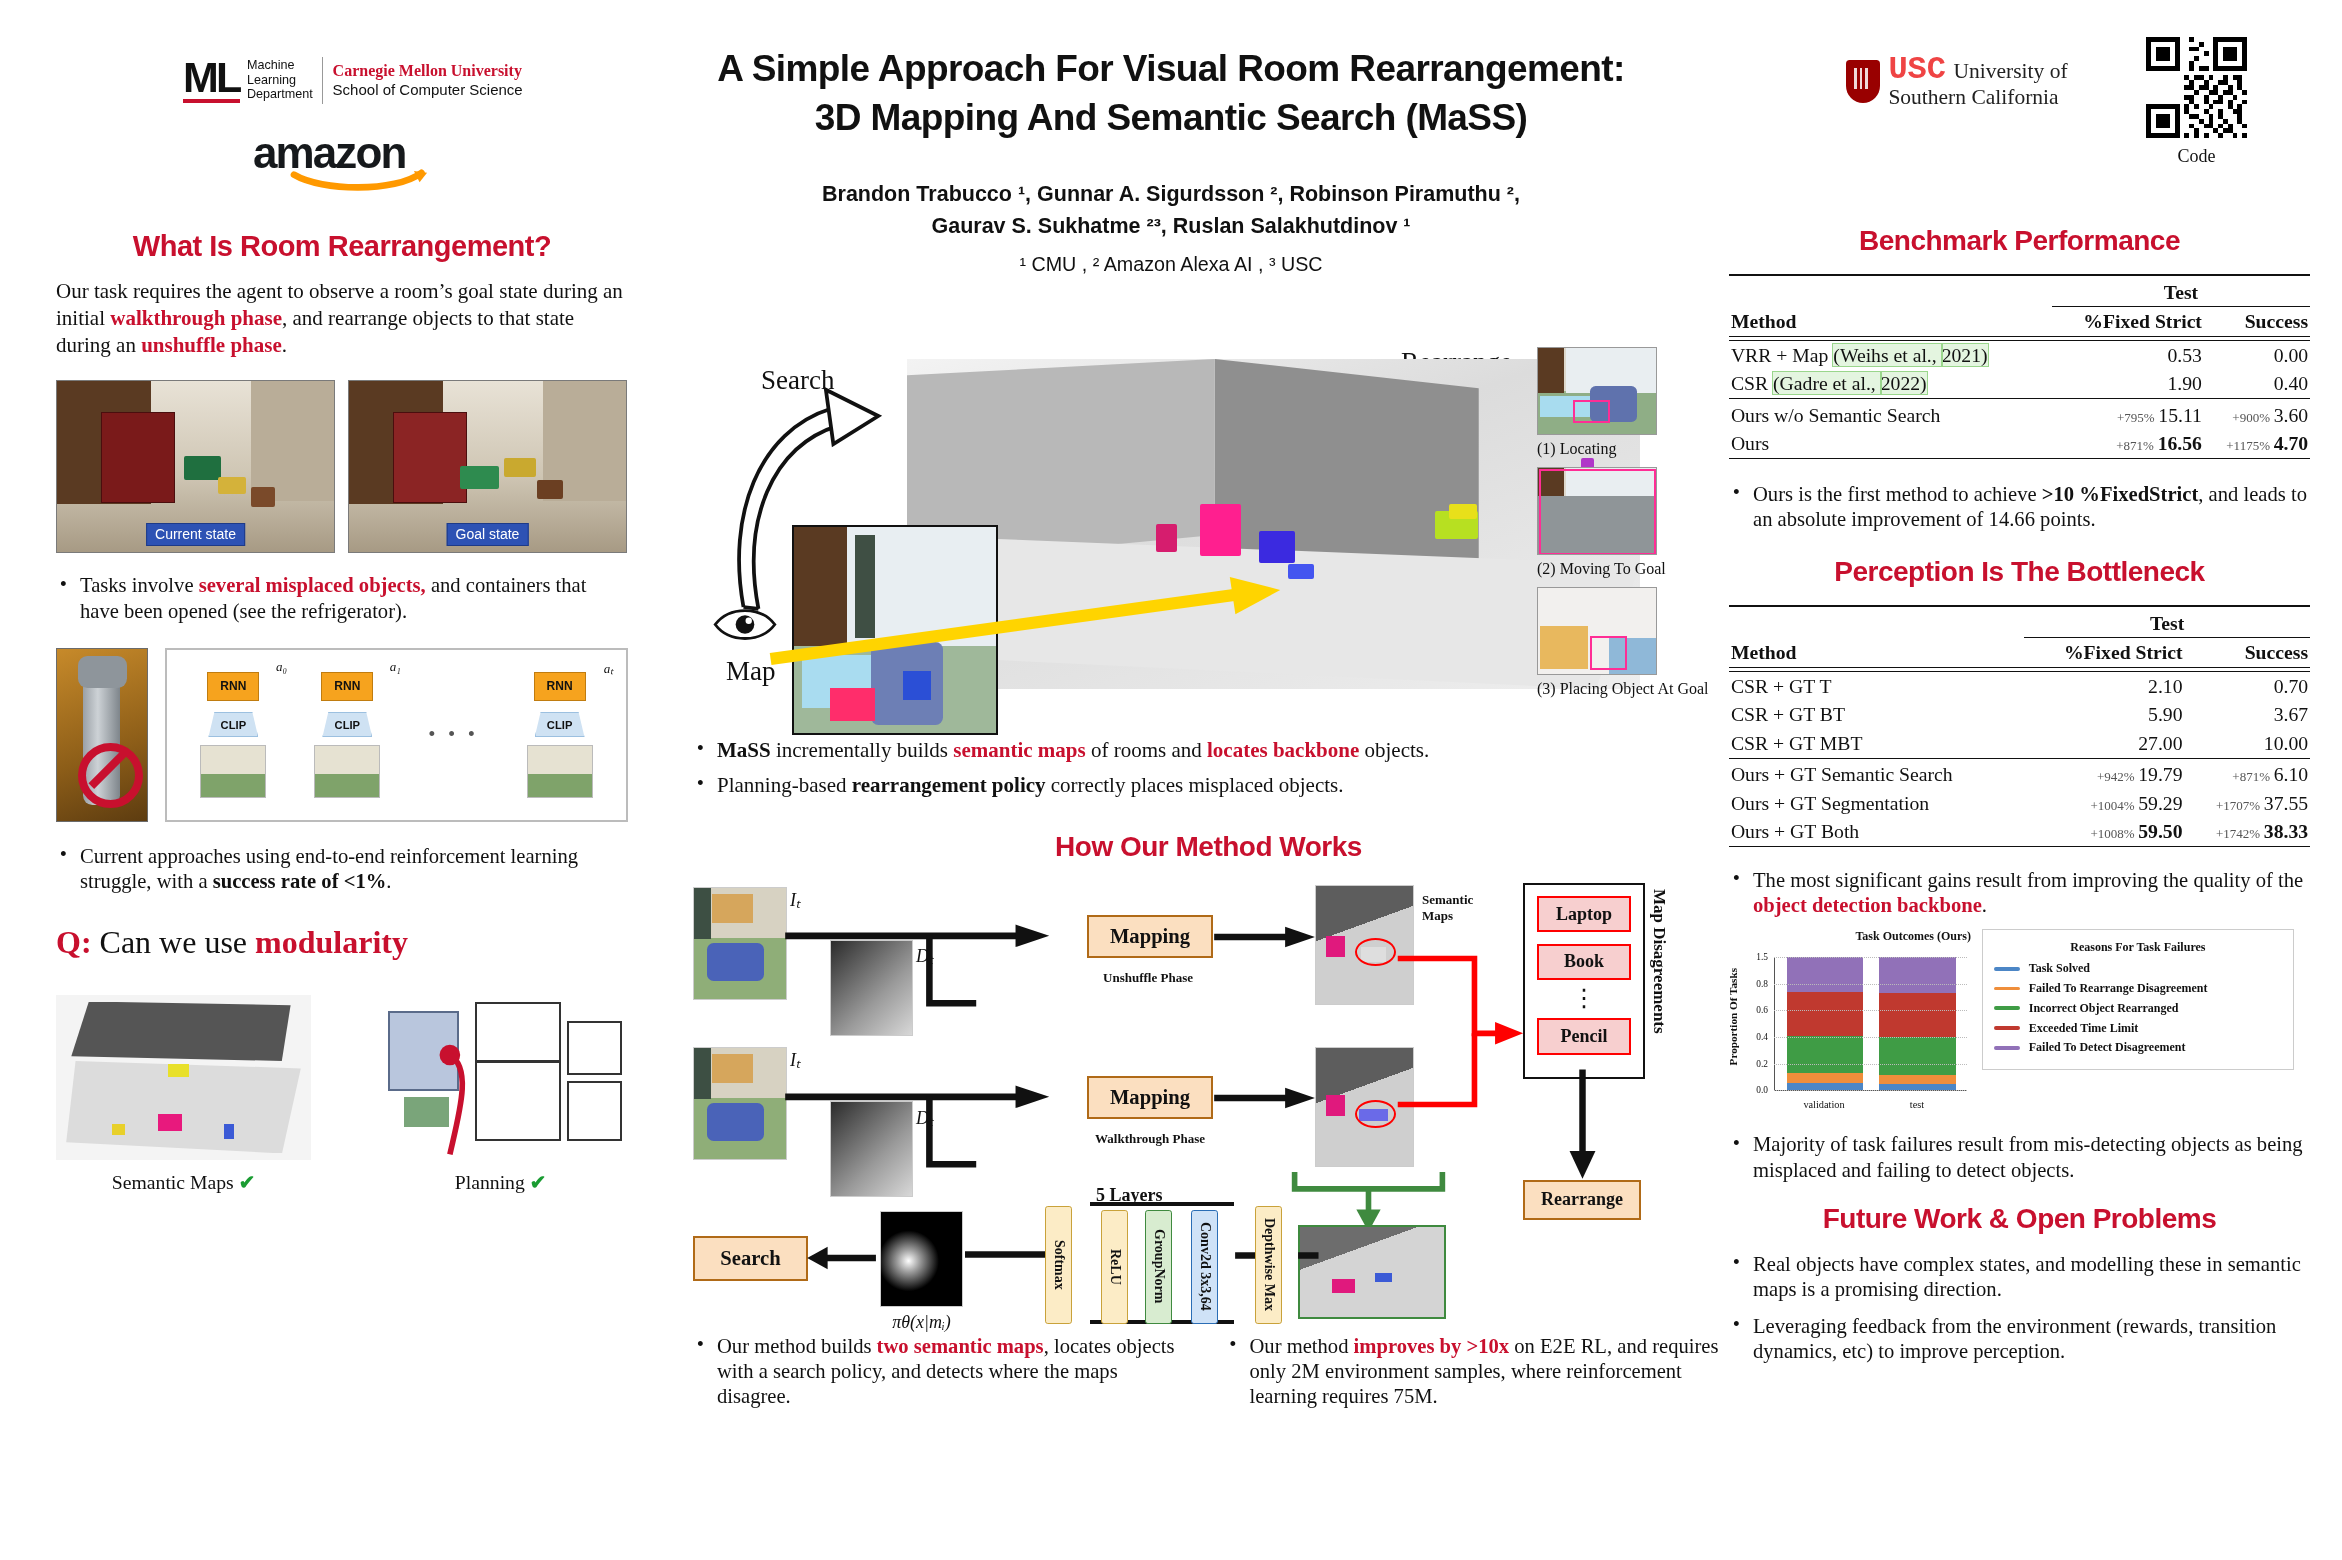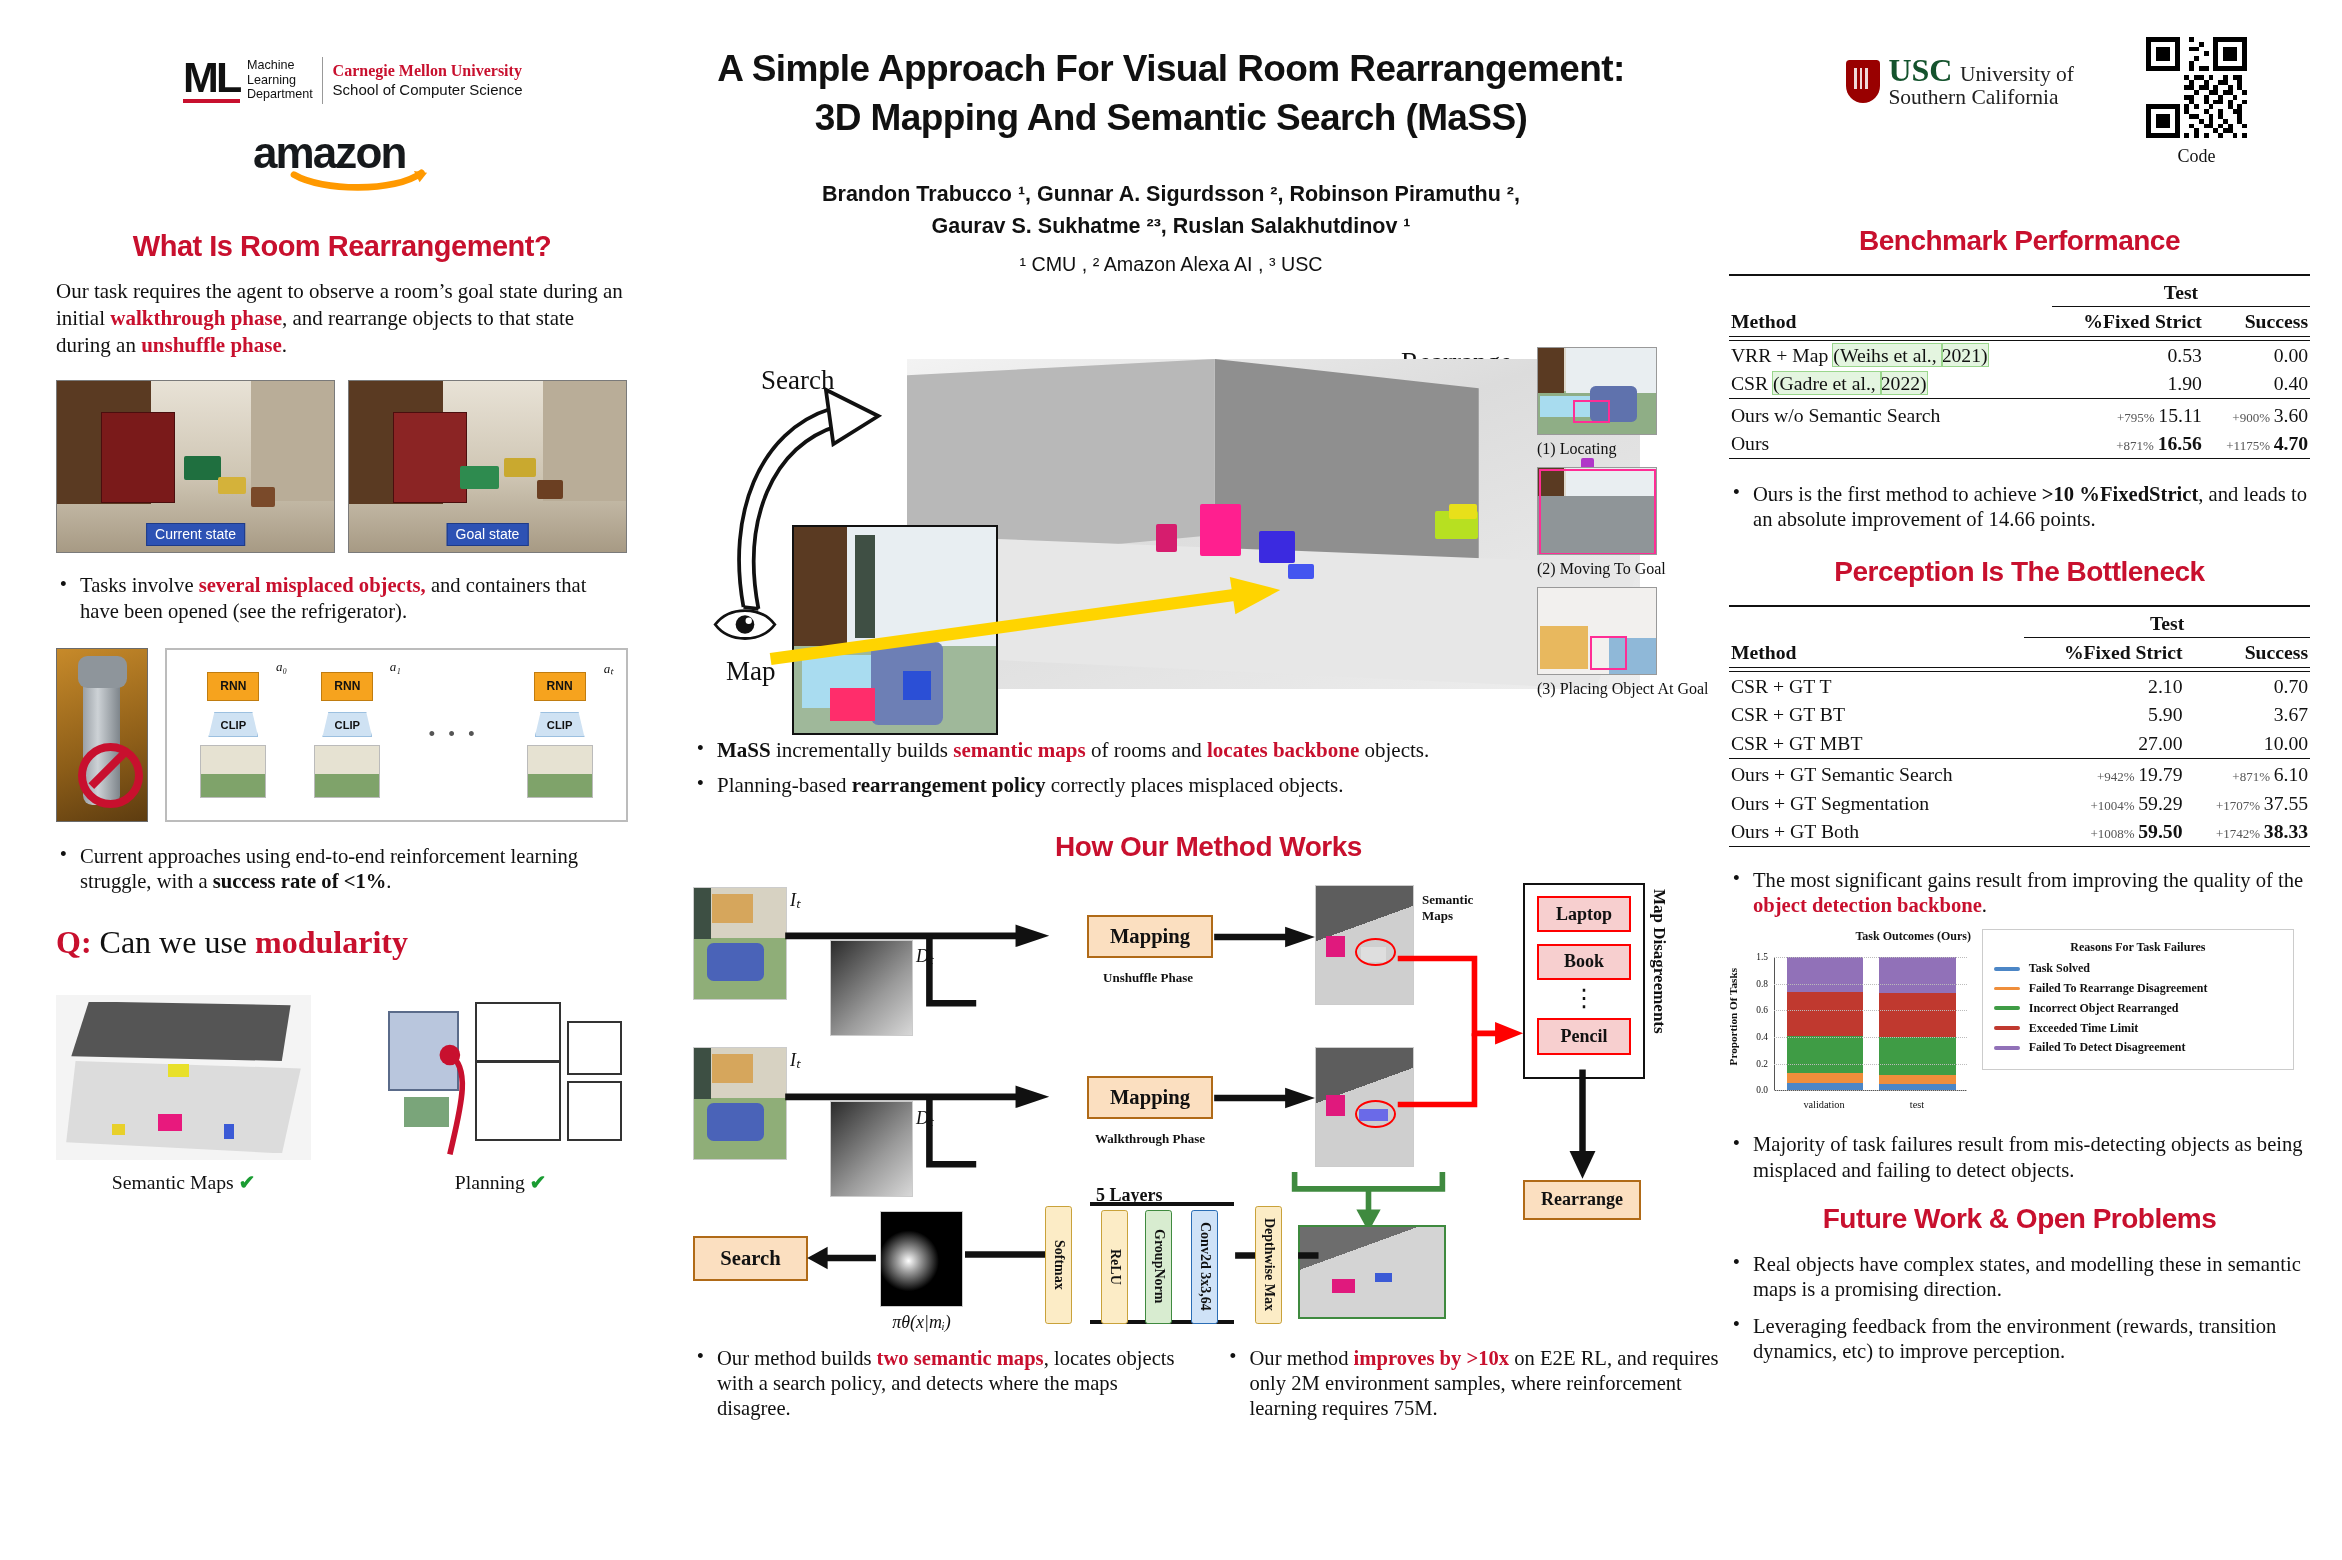--- a/index.html
+++ b/index.html
@@ -40,7 +40,7 @@
               border-radius:3.7px 3.7px 17px 17px;position:relative;margin-right:8.4px;}
   #usc-shield:after{content:"";position:absolute;left:8.4px;top:8.4px;width:17px;height:20.6px;
      background:repeating-linear-gradient(90deg,#fff 0 2.8px,#990000 2.8px 5.6px);opacity:.85;}
-  #usc-big{font-family:Liberation Serif, serif;font-weight:bold;font-size:32px;color:#14532d;
+  #usc-big{font-family:Liberation Mono, monospace;font-weight:bold;font-size:32px;color:#ef4444;
            line-height:1;}
   #usc-sub1{font-family:"Liberation Serif",serif;font-size:21.5px;color:#222;line-height:1.05;}
   #usc-sub2{font-family:"Liberation Serif",serif;font-size:21.5px;color:#222;line-height:1.05;}

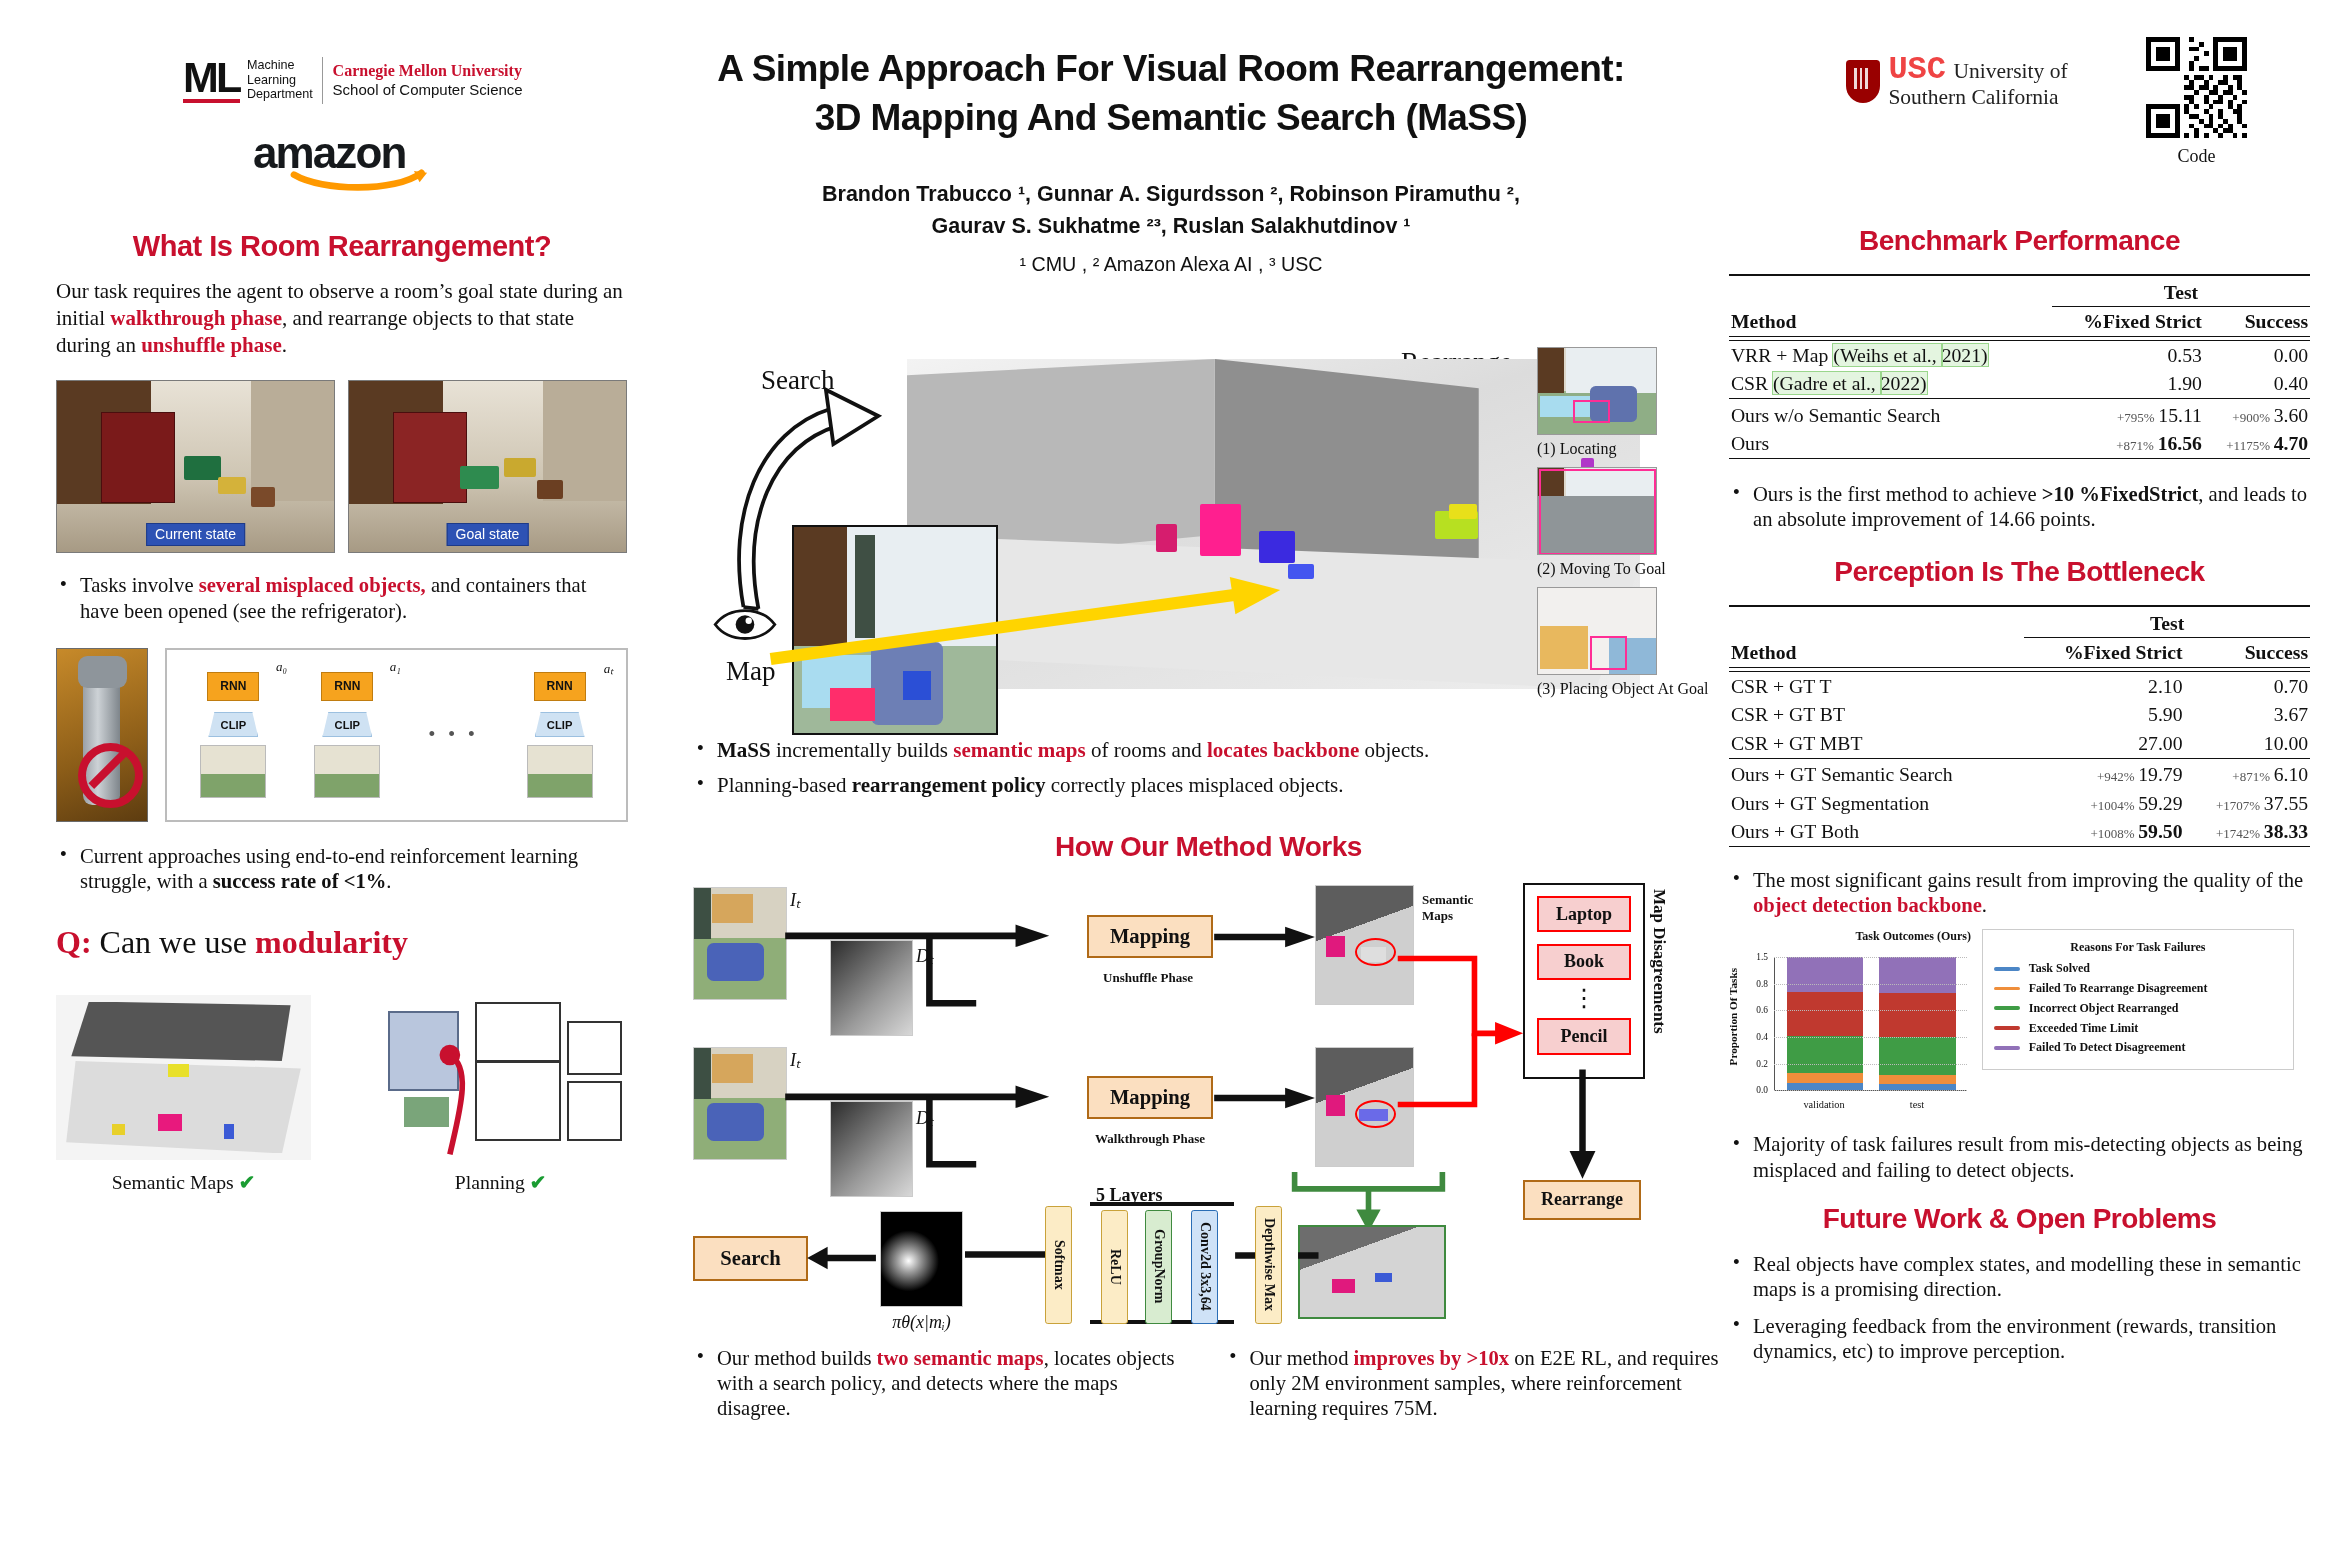--- a/index.html
+++ b/index.html
@@ -671,7 +671,7 @@
       </svg>
     </div>
 
-    <div style="display:flex;gap:34px;margin-top:20px;">
+    <div style="display:flex;gap:34px;margin-top:8px;">
       <ul class="b" style="flex:1;font-size:20.6px;">
         <li>
           <span>Our method builds </span><span class="red">two semantic maps</span><span>, locates objects with a search policy, and detects where the maps disagree.</span>

